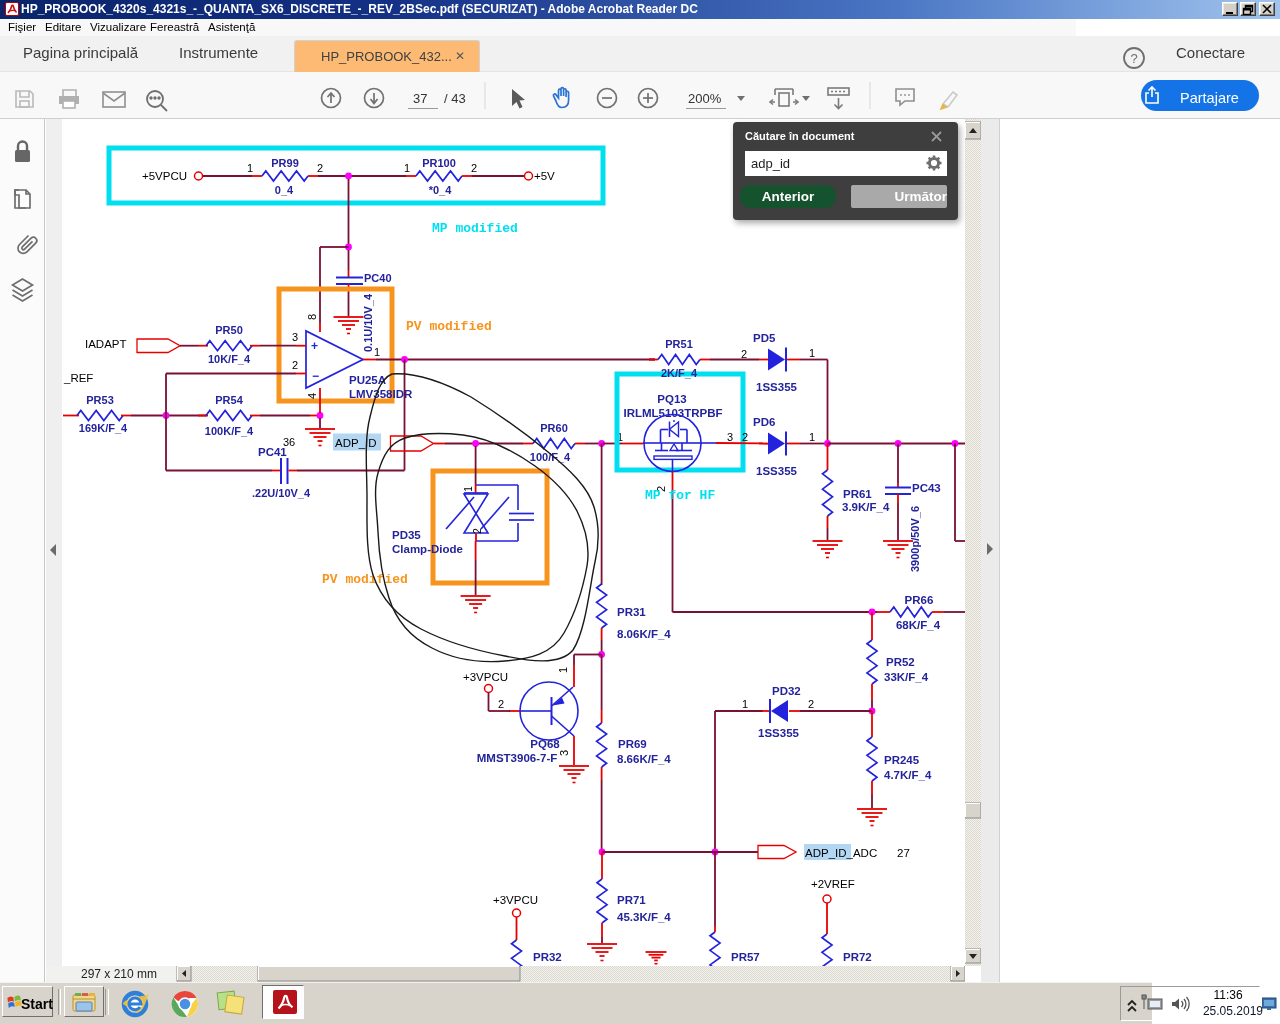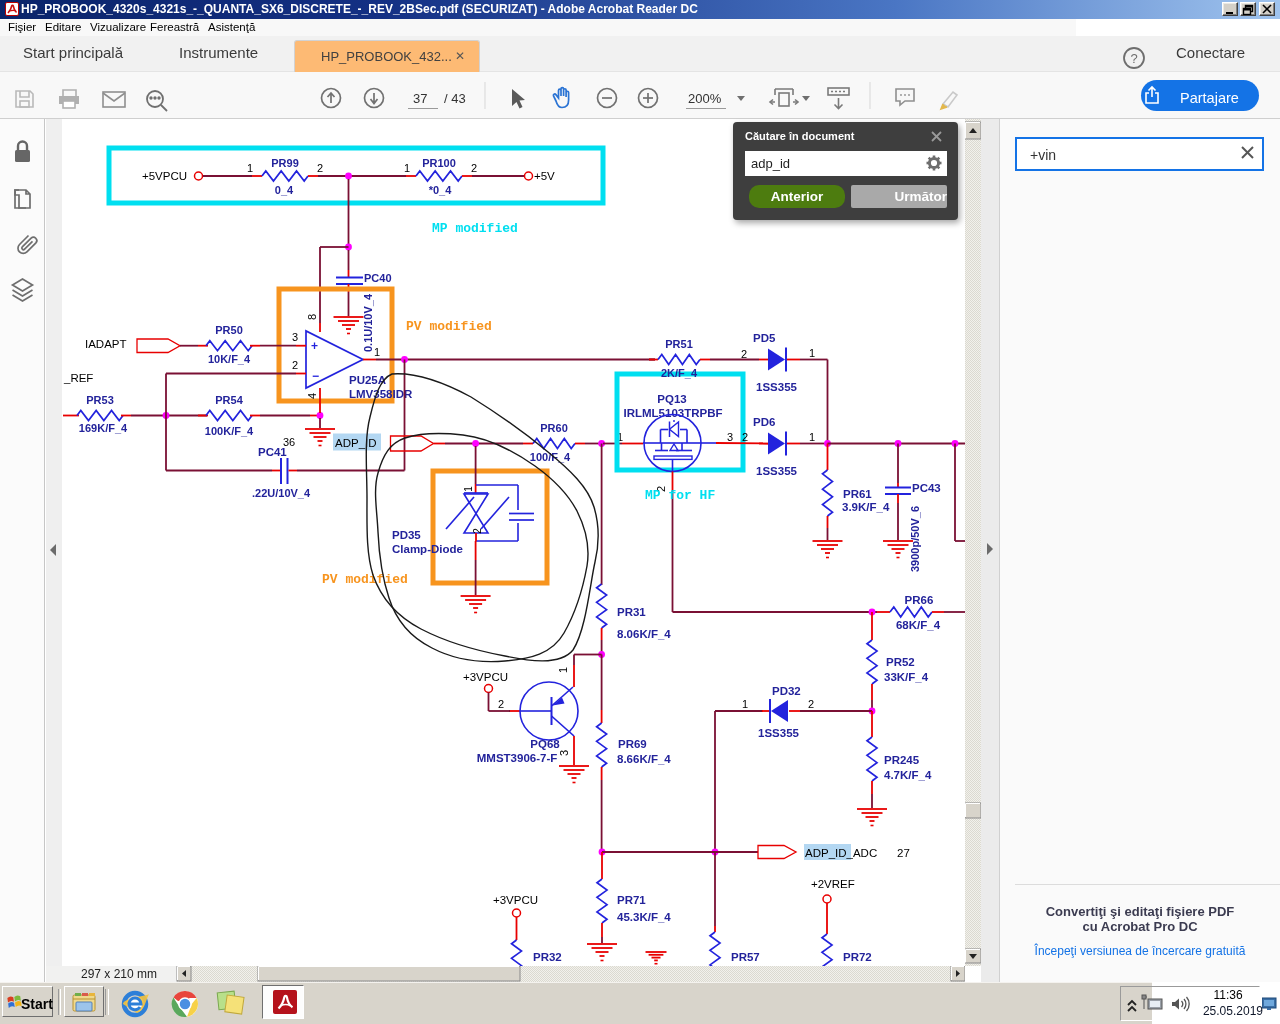--- a/index.html
+++ b/index.html
@@ -81,7 +81,7 @@
     <span style="left:208px;">Asistenţă</span>
   </div>
   <div id="tabbar" class="abs">
-    <span class="tablabel" style="left:23px;">Start principală</span>
+    <span class="tablabel" style="left:23px;">Pagina principală</span>
     <span class="tablabel" style="left:179px;">Instrumente</span>
     <div id="activetab">
         <span class="txt">HP_PROBOOK_432...</span>

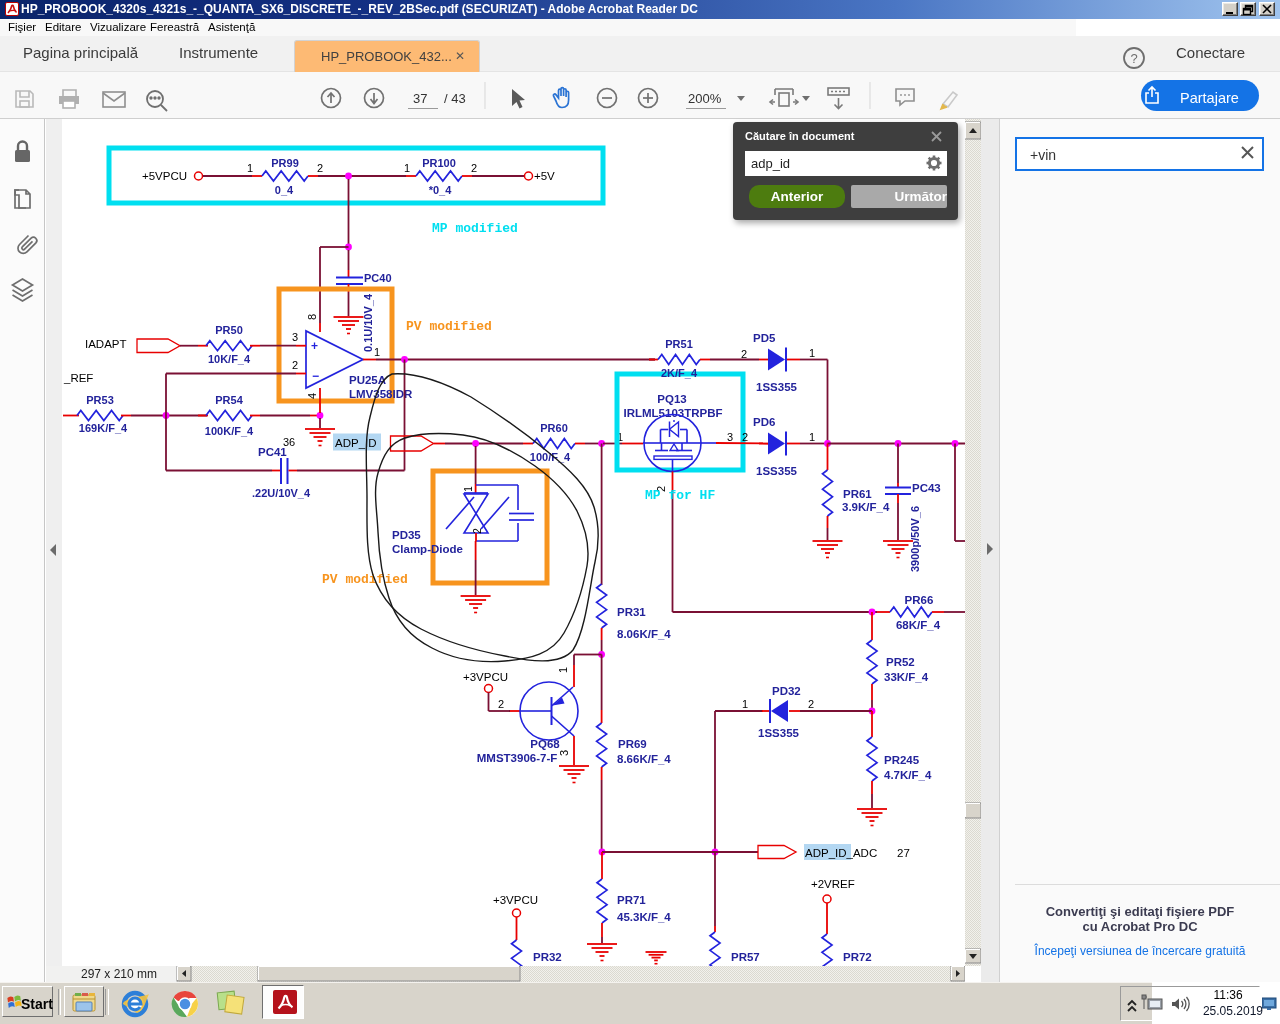--- a/index.html
+++ b/index.html
@@ -622,19 +622,6 @@
         <path d="M6 424 L12 430 L6 436 Z" fill="#6b6b6b"></path>
       </svg>
   </div>
-  <div id="rightpanel" class="abs">
-    <div class="abs" style="left:15px; top:18px; width:249px; height:34px; background:#fff; border:2px solid #1473e6;"></div>
-    <div class="abs" style="left:30px; top:28px; font-size:14px; color:#333;">+vin</div>
-    <svg class="abs" style="left:238px; top:24px;" width="20" height="20">
-        <g stroke="#555" stroke-width="2">
-          <line x1="4" y1="4" x2="15" y2="15"></line>
-          <line x1="15" y1="4" x2="4" y2="15"></line>
-        </g>
-      </svg>
-    <div class="abs" style="left:15px; top:765px; width:265px; border-top:1px solid #dcdcdc;"></div>
-    <div class="abs" style="left:0px; top:785px; width:280px; text-align:center; font-size:13px; font-weight:bold; color:#3b3b50;">Convertiţi şi editaţi fişiere PDF<br>cu Acrobat Pro DC</div>
-    <div class="abs" style="left:0px; top:825px; width:280px; text-align:center; font-size:12px; color:#1473e6;">Începeţi versiunea de încercare gratuită</div>
-  </div>
   <div id="searchpopup" class="abs" style="left:733px; top:122px; width:225px; height:98px; background:#3e3e3e; border-radius:4px; box-shadow:2px 3px 6px rgba(0,0,0,0.35);">
     <div class="abs" style="left:12px; top:8px; font-size:11px; font-weight:bold; color:#fff;">Căutare în document</div>
     <svg class="abs" style="left:196px; top:7px;" width="16" height="16">

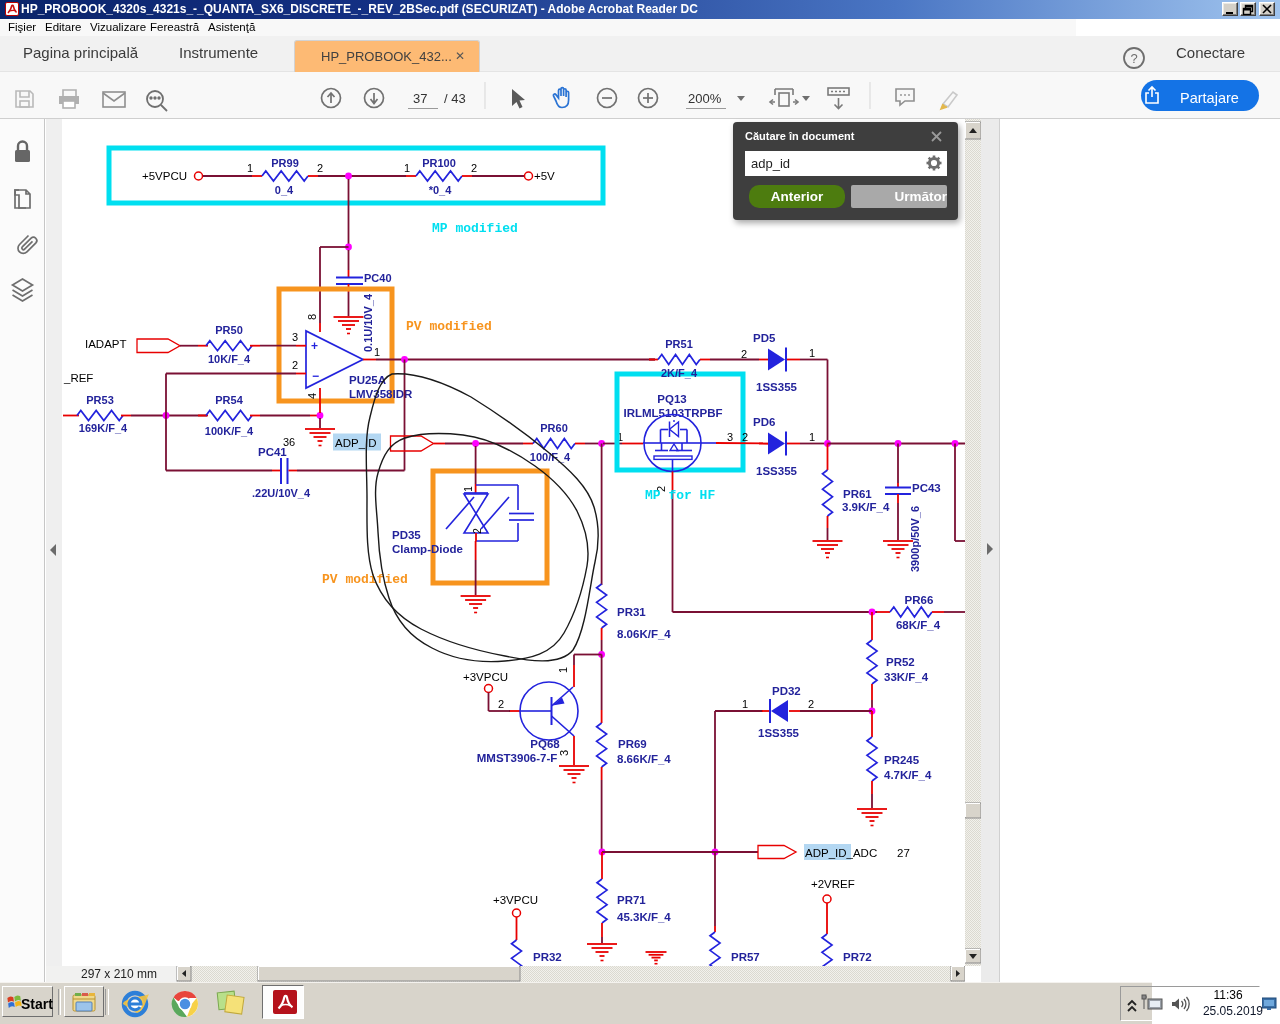--- a/index.html
+++ b/index.html
@@ -645,7 +645,7 @@
           <line x1="5.8" y1="12.2" x2="3.7" y2="14.3"></line>
       </g>
     </svg>
-    <div class="abs" style="left:16px; top:63px; width:96px; height:23px; background:#4d7c0f; border-radius:10px; text-align:center; font-size:13.5px; font-weight:bold; color:#fff; line-height:23px;">Anterior</div>
+    <div class="abs" style="left:7px; top:63px; width:96px; height:23px; background:#14532d; border-radius:10px; text-align:center; font-size:13.5px; font-weight:bold; color:#fff; line-height:23px;">Anterior</div>
     <div class="abs" style="left:118px; top:63px; width:96px; height:23px; background:#a9a9a9; border-radius:2px; text-align:right; font-size:13.5px; font-weight:bold; color:#fff; line-height:23px;">Următor</div>
   </div>
   <div id="taskbar" class="abs">

